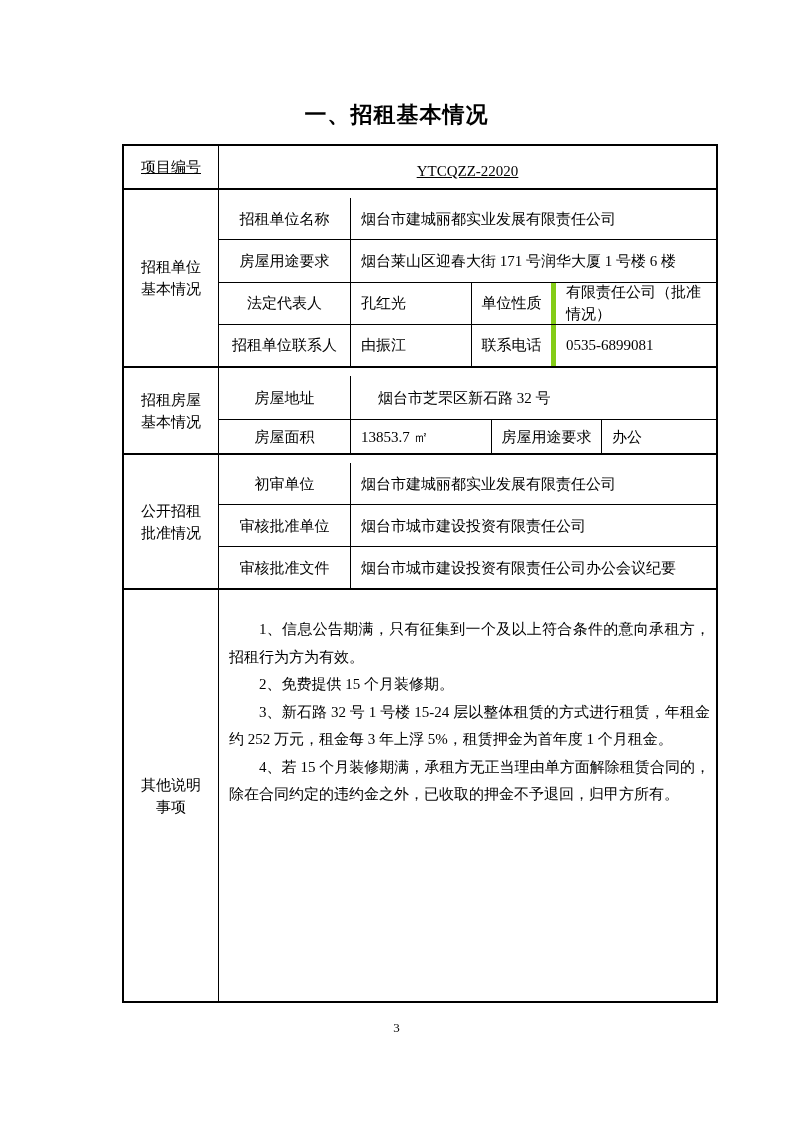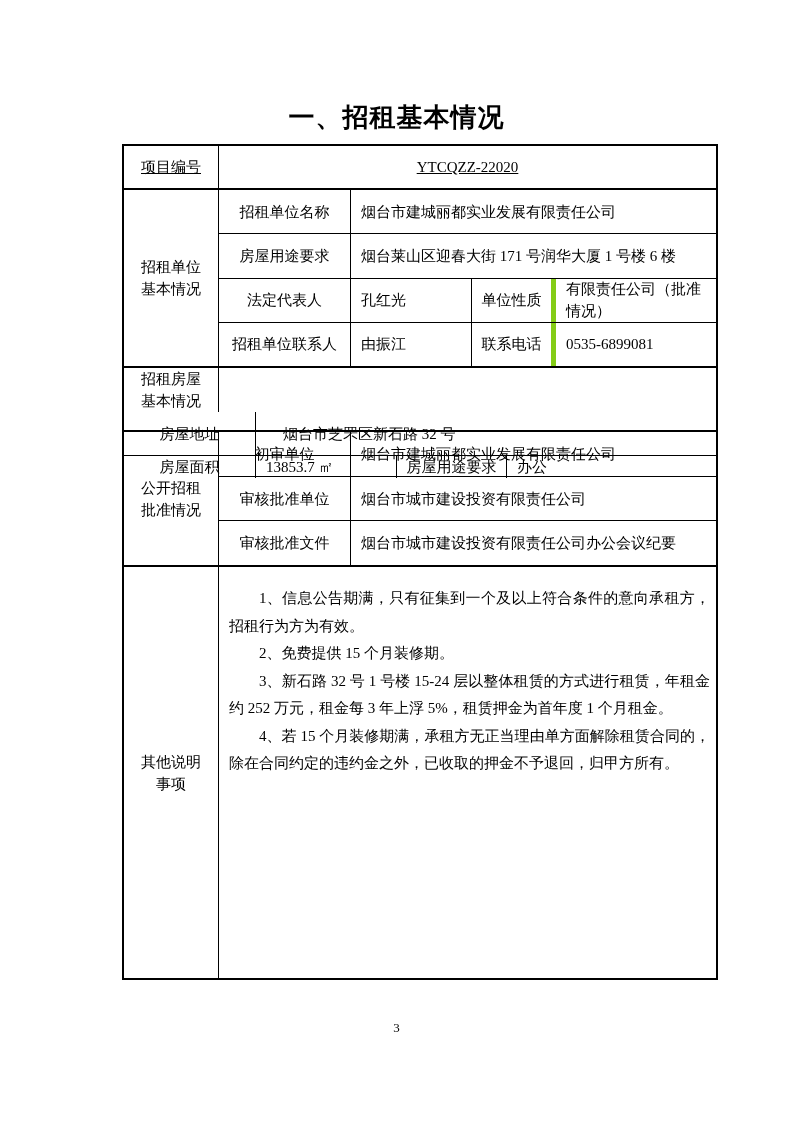--- a/index.html
+++ b/index.html
@@ -17,7 +17,7 @@
     position:absolute;
     left:0; top:100px; width:100%;
     text-align:center;
-    font-size:26px;
+    font-size:22px;
     font-weight:bold;
     letter-spacing:1px;
   }

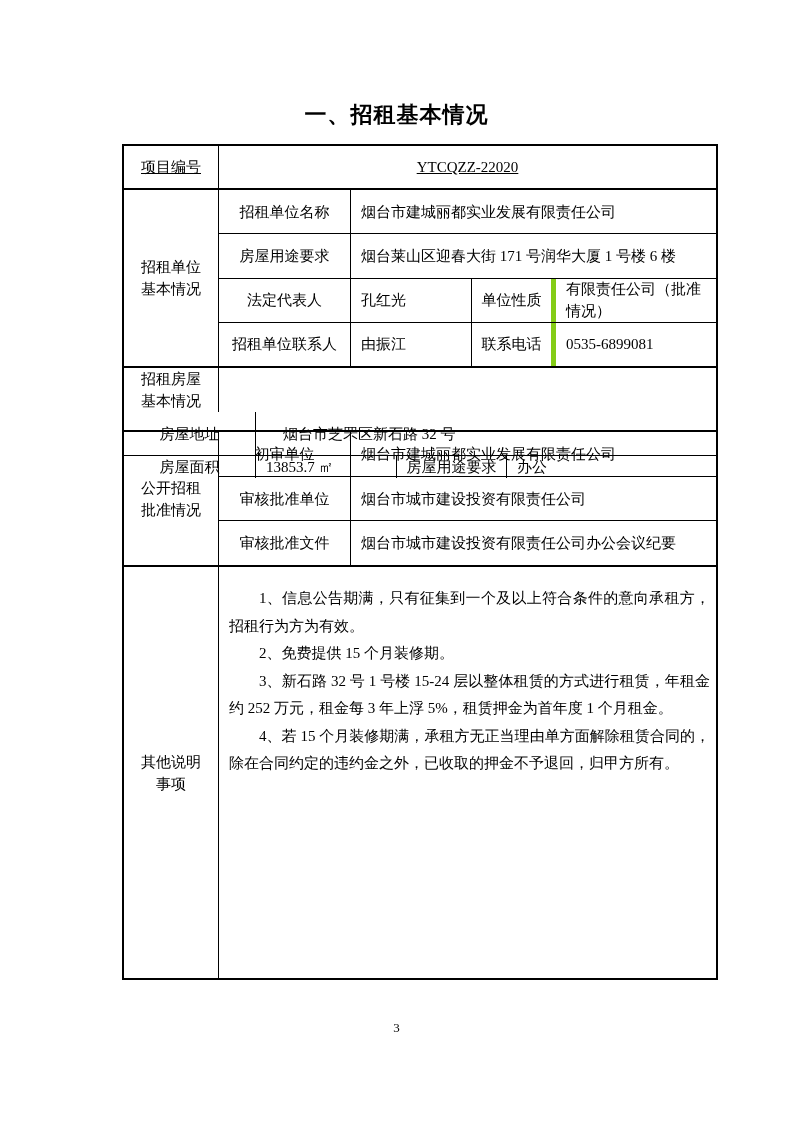--- a/index.html
+++ b/index.html
@@ -39,7 +39,7 @@
     text-align:center;
     flex-shrink:0;
   }
-  .sbody { flex:1; display:flex; flex-direction:column; min-width:0; }
+  .sbody { flex:1; display:flex; flex-direction:column; min-width:0;margin-top:8px; }
   .srow { display:flex; flex:1; min-height:0; border-bottom:1px solid #000; }
   .srow:last-child { border-bottom:none; }
   .lcell {

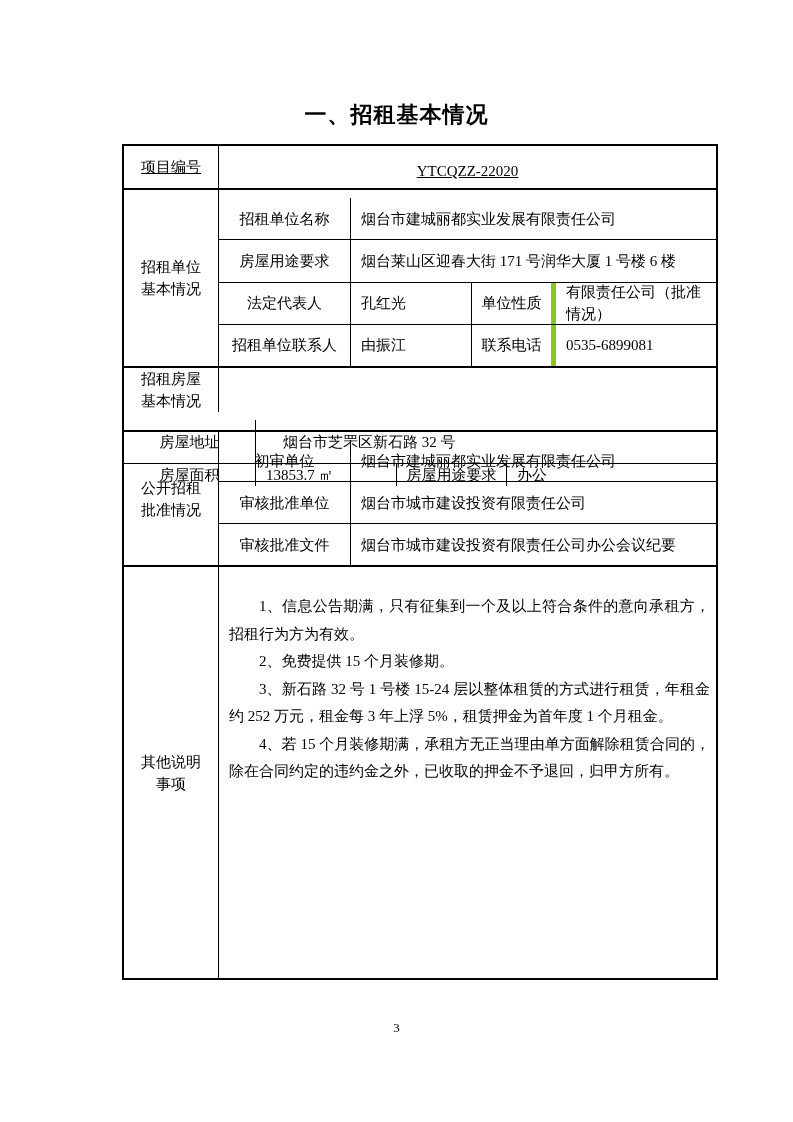--- a/index.html
+++ b/index.html
@@ -61,7 +61,7 @@
   .l2b { width:110px; border-right:1px solid #000; display:flex; justify-content:center; align-items:center; flex-shrink:0; }
   .h-project { height:44px;text-decoration:underline; }
   .h-sec2 { height:178px; }
-  .h-sec3 { height:64px;flex-direction:column; }
+  .h-sec3 { height:87px; }
   .h-sec3 .srow:first-child { flex:none; height:44px;gap:17px; }
   .h-sec4 { height:135px; }
   .h-sec5 { height:411px; }

